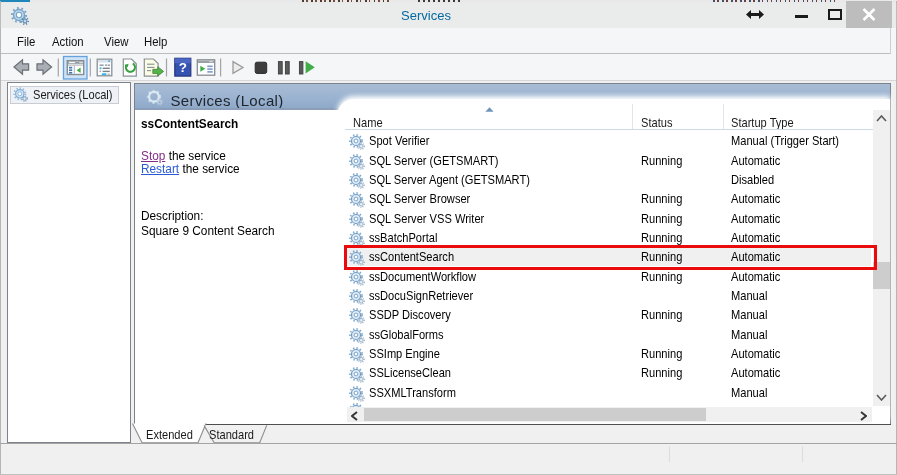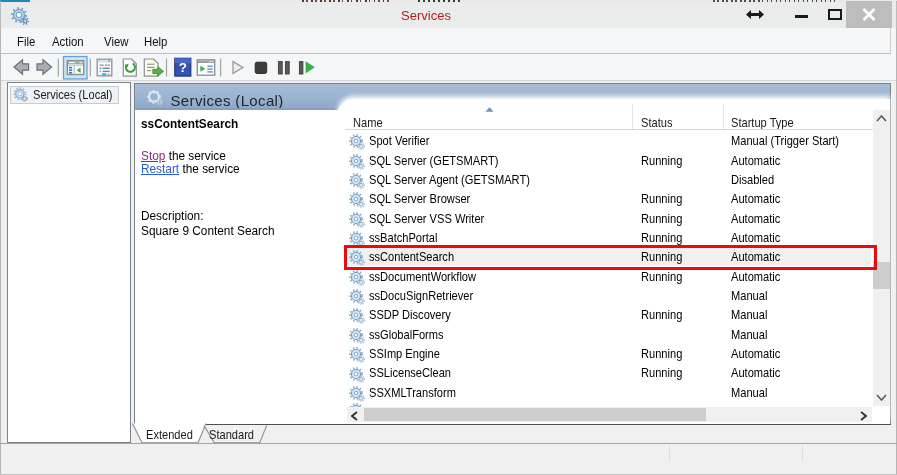--- a/index.html
+++ b/index.html
@@ -30,7 +30,7 @@
     <circle cx="15" cy="15" r="2" stroke-width="1" stroke="#5580ab" fill="#bcd9ee"></circle>
   </g>
 </svg>
-<div class="abs" style="left:0;top:8px;width:852px;text-align:center;font-size:13px;color:#b91c1c;">Services</div>
+<div class="abs" style="left:0;top:8px;width:852px;text-align:center;font-size:13px;color:#0369a1;">Services</div>
 
 <svg class="abs" style="left:746px;top:9px;" width="18" height="11" viewBox="0 0 18 11">
   <path d="M0 5.5 L5 1 L5 4 L13 4 L13 1 L18 5.5 L13 10 L13 7 L5 7 L5 10 Z" fill="#1a1a1a"></path>

